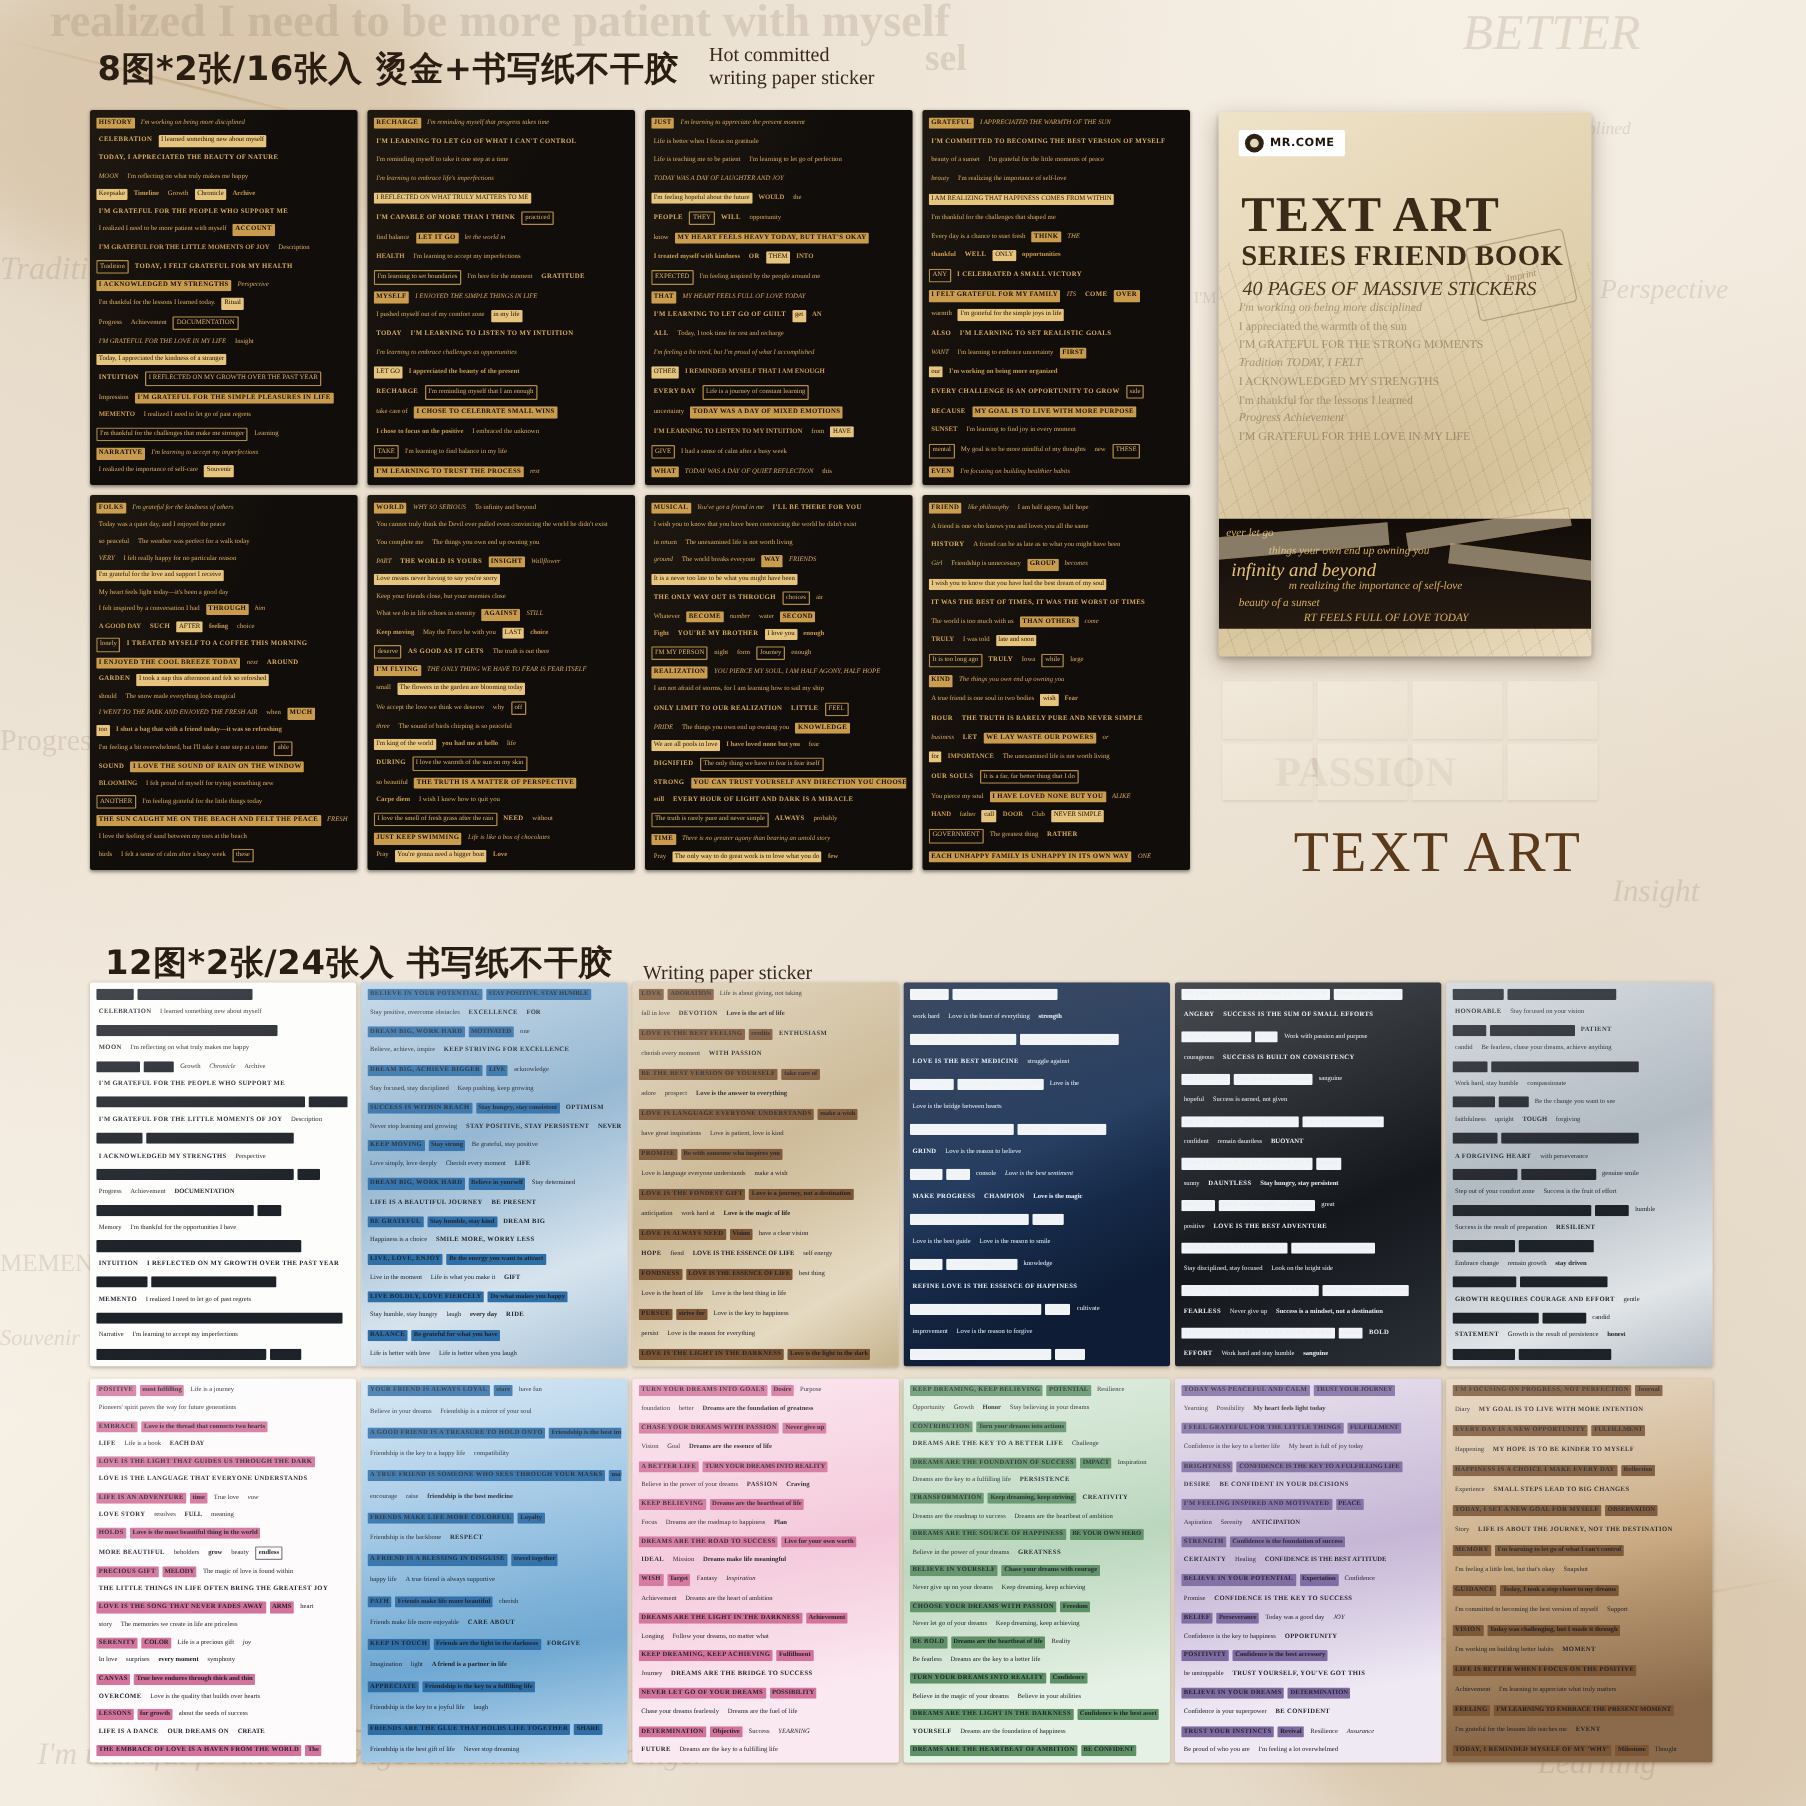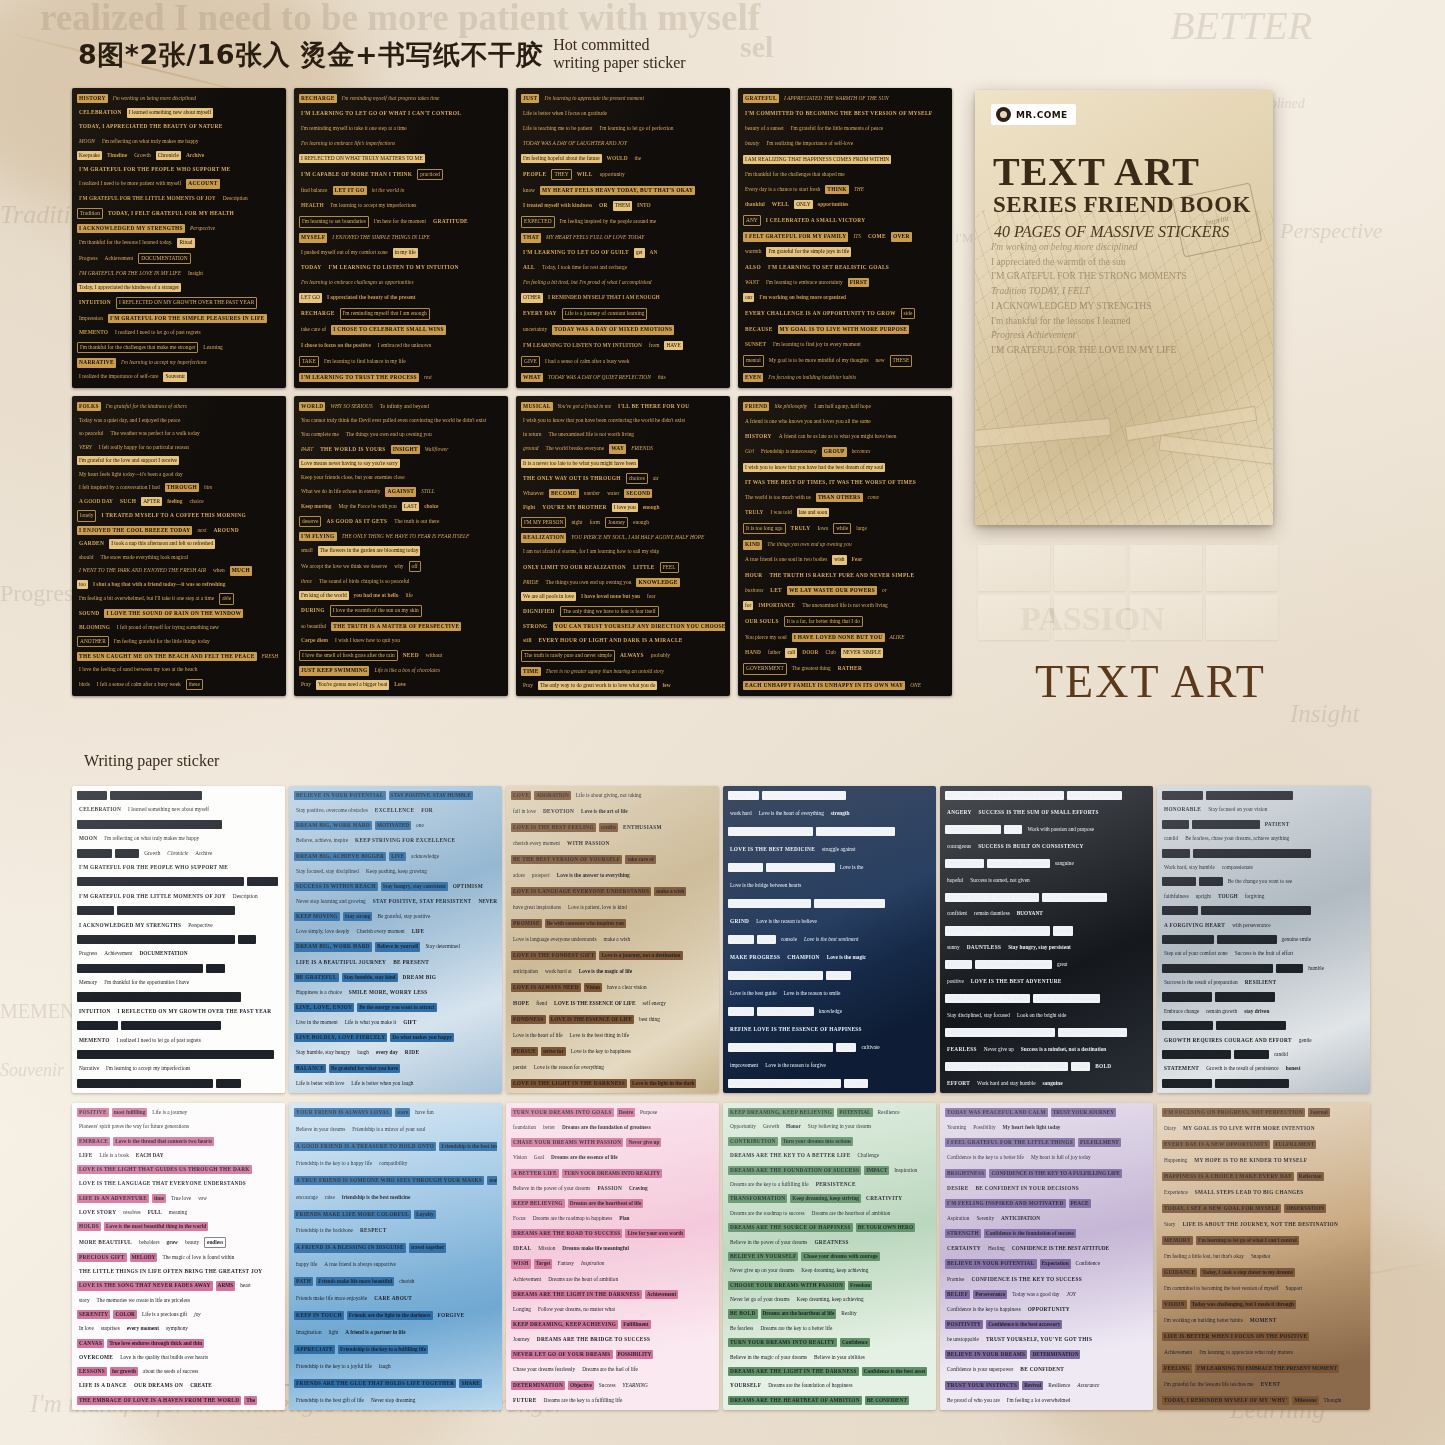--- a/index.html
+++ b/index.html
@@ -22,7 +22,7 @@
   .bg-blob{position:absolute;border-radius:50%;filter:blur(26px);}
 
   
-  .head{position:absolute;display:flex;align-items:flex-end;gap:10px;}
+  .head{position:absolute;display:flex;align-items:flex-end;gap:24px;}
   .head .cn{font-size:27px;font-weight:bold;color:#2a1d12;letter-spacing:.5px;font-family:"DejaVu Sans",sans-serif;}
   .head .en{font-size:16px;color:#3a2a1b;line-height:1.15;font-family:"Liberation Serif",serif;}
   .head .en div{white-space:nowrap;}

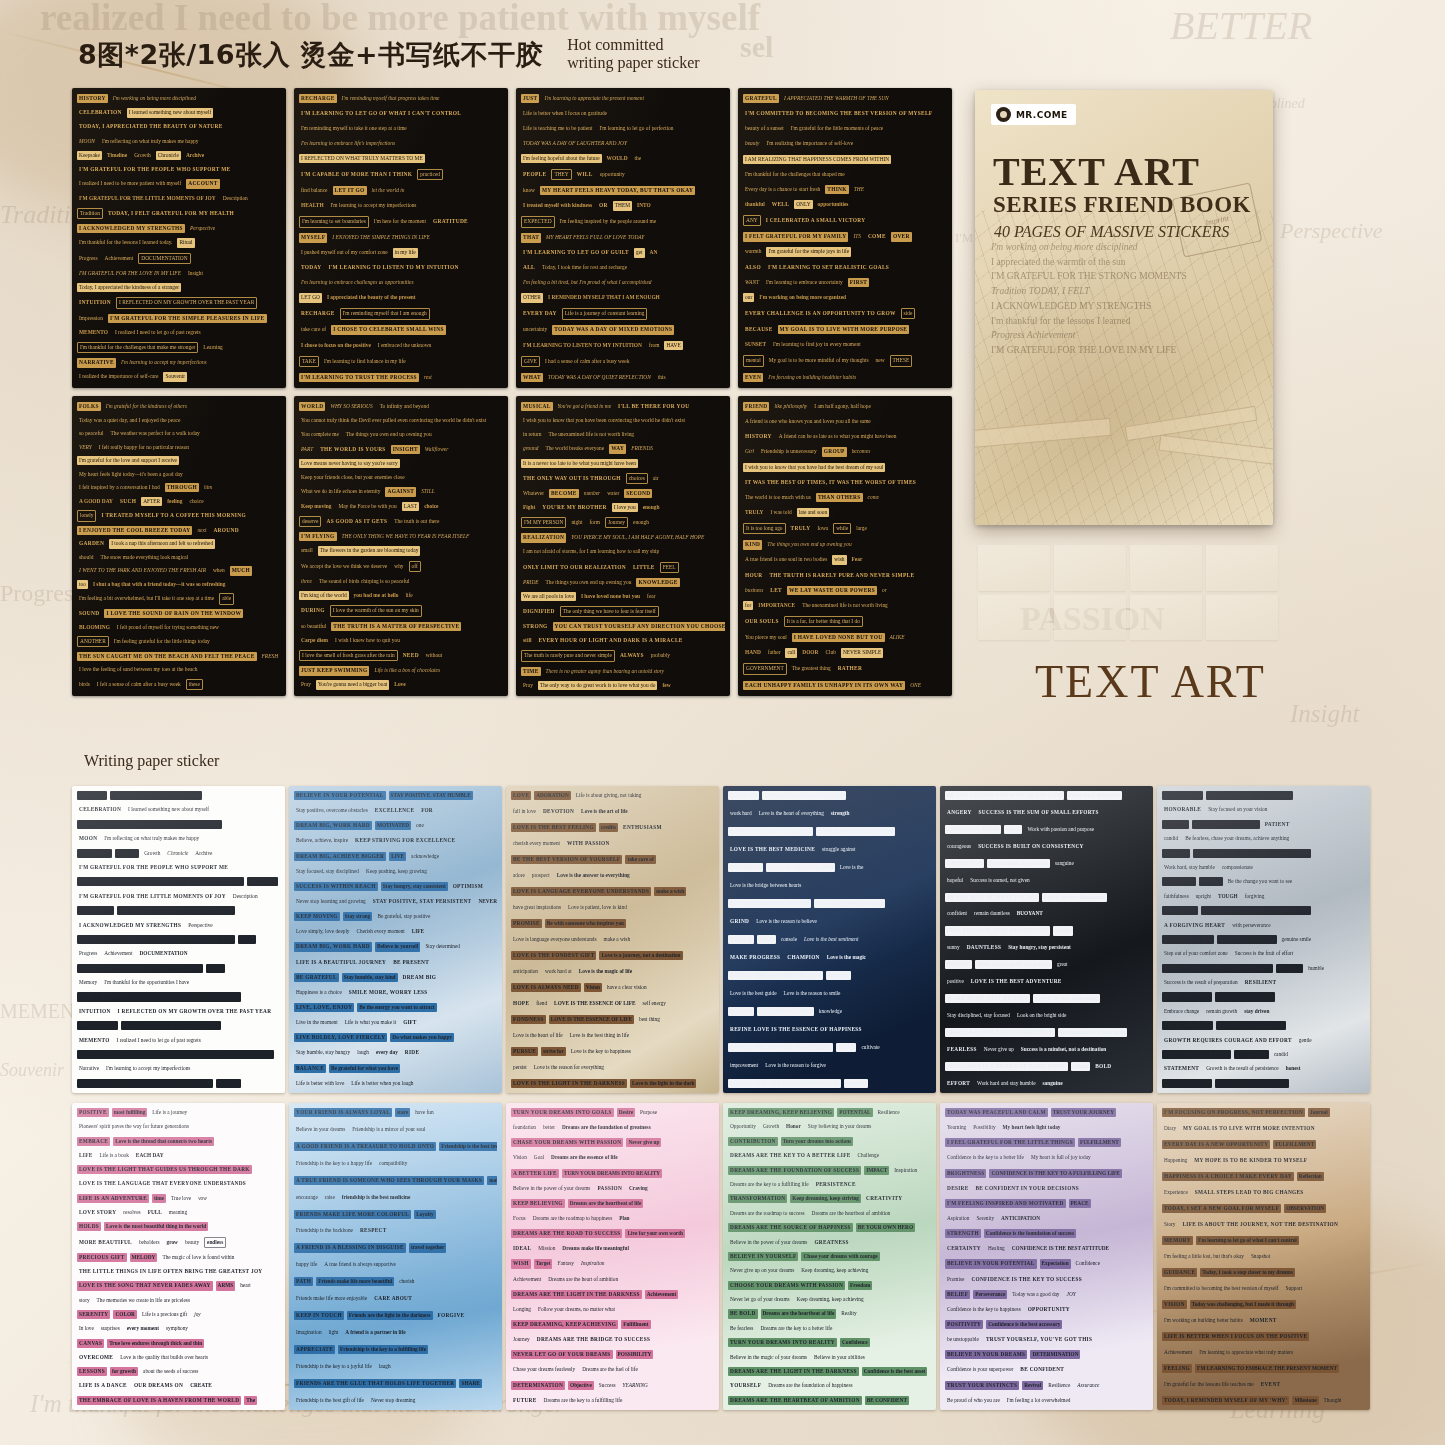--- a/index.html
+++ b/index.html
@@ -890,6 +890,14 @@
       <div style="font-style: italic;">Progress   Achievement</div>
       <div style="font-style: normal;">I'M GRATEFUL FOR THE LOVE IN MY LIFE</div>
     </div>
+  <div class="strip" id="strip-lines">
+      <div class="l" style="left: 6px; top: 6px;">ever let go</div>
+      <div class="l" style="left: 40px; top: 20px;">things your own end up owning you</div>
+      <div class="l" style="left: 10px; top: 34px; font-size: 15px; color: rgb(231, 194, 116);">infinity and beyond</div>
+      <div class="l" style="left: 56px; top: 48px;">m realizing the importance of self-love</div>
+      <div class="l" style="left: 16px; top: 62px;">beauty of a sunset</div>
+      <div class="l" style="left: 68px; top: 74px;">RT FEELS FULL OF LOVE TODAY</div>
+    </div>
   <div class="tape" style="left:-6px;top:334px;width:140px;height:16px;transform:rotate(-5deg);"></div>
   <div class="tape" style="right:-8px;top:352px;width:120px;height:14px;transform:rotate(7deg);"></div>
   <div class="tape" style="left:150px;top:326px;width:130px;height:13px;transform:rotate(-9deg);"></div>

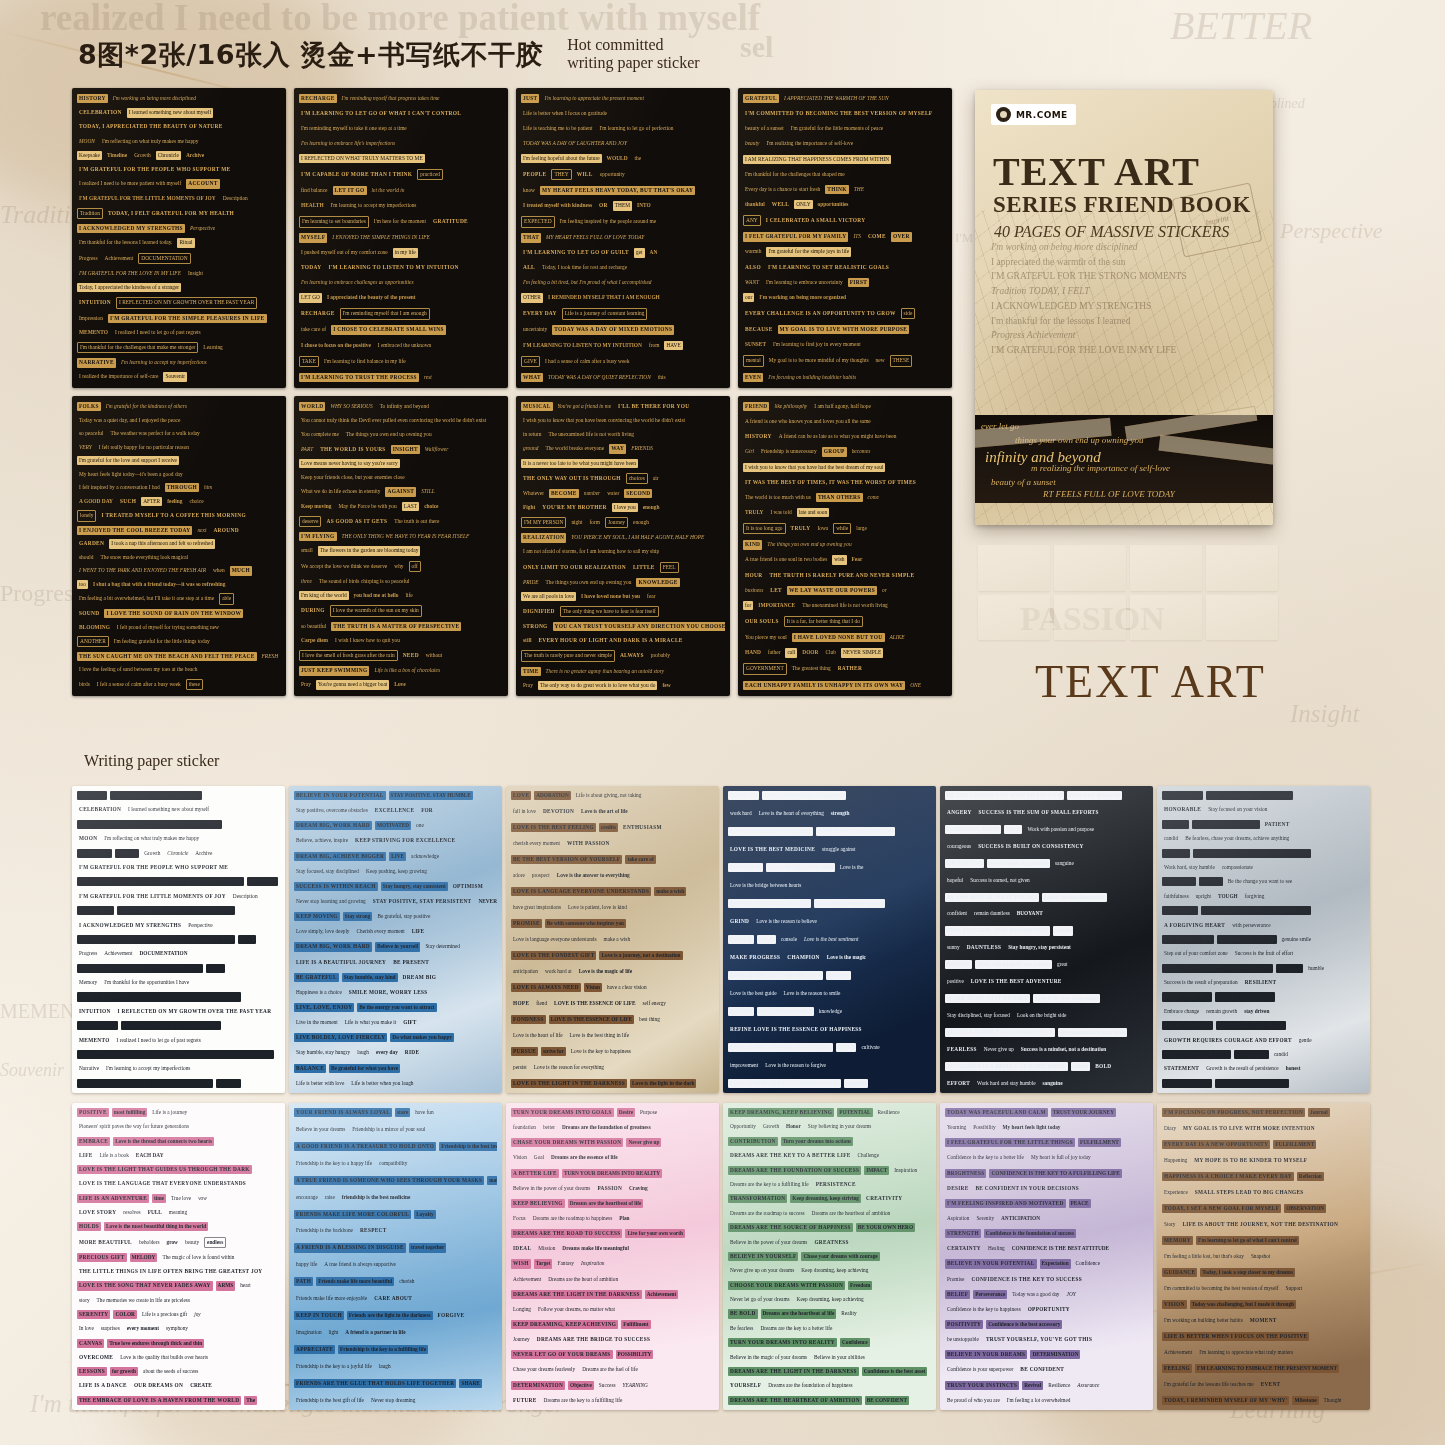--- a/index.html
+++ b/index.html
@@ -917,6 +917,7 @@
 <div class="wordmark">TEXT ART</div>
 
 <div class="head" style="left:84px;top:752px;">
+  <div class="cn">12图*2张/24张入 书写纸不干胶</div>
   <div class="en">
     <div>Writing paper sticker</div>
   </div>

